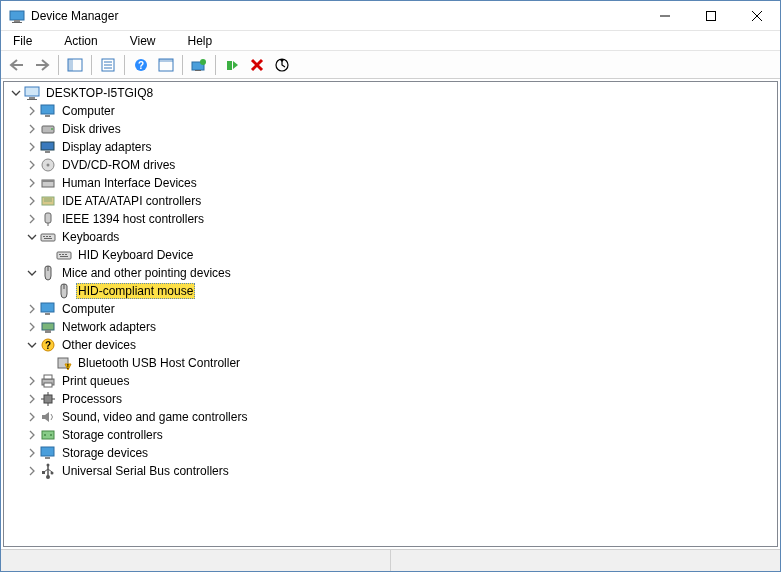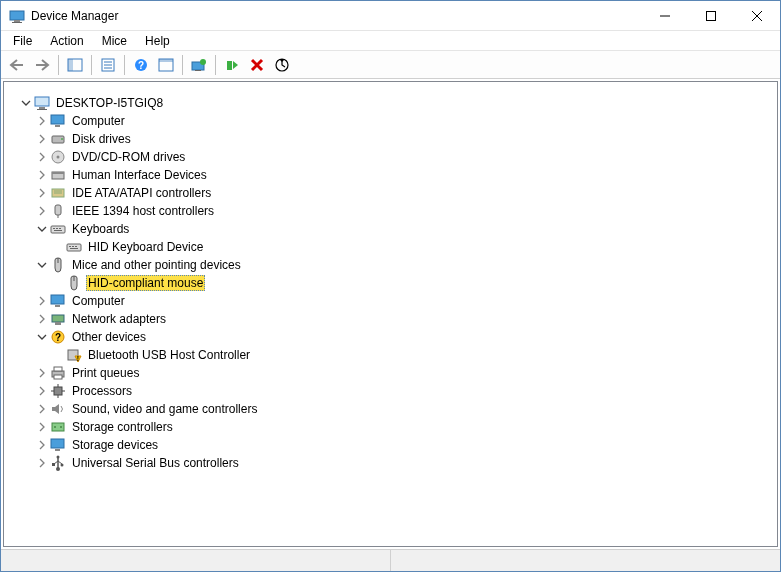--- a/index.html
+++ b/index.html
@@ -44,7 +44,7 @@
     display: flex;
     align-items: center;
     padding: 0 4px;
-    gap: 2px;
+    gap: 16px;
     border-bottom: 1px solid #e5e5e5;
   }
   .menubar .menu-item { padding: 2px 8px; }

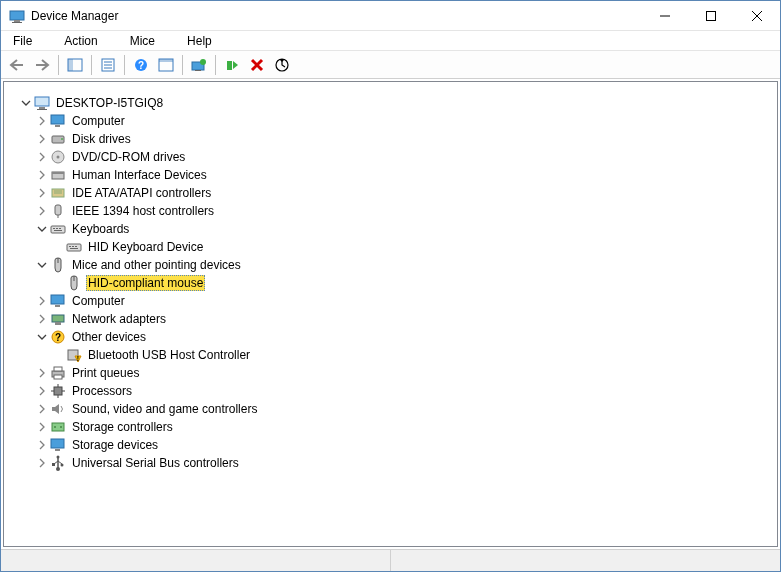--- a/index.html
+++ b/index.html
@@ -149,7 +149,7 @@
 <div class="menubar">
   <div class="menu-item">File</div>
   <div class="menu-item">Action</div>
-  <div class="menu-item">Mice</div>
+  <div class="menu-item">View</div>
   <div class="menu-item">Help</div>
 </div>
 

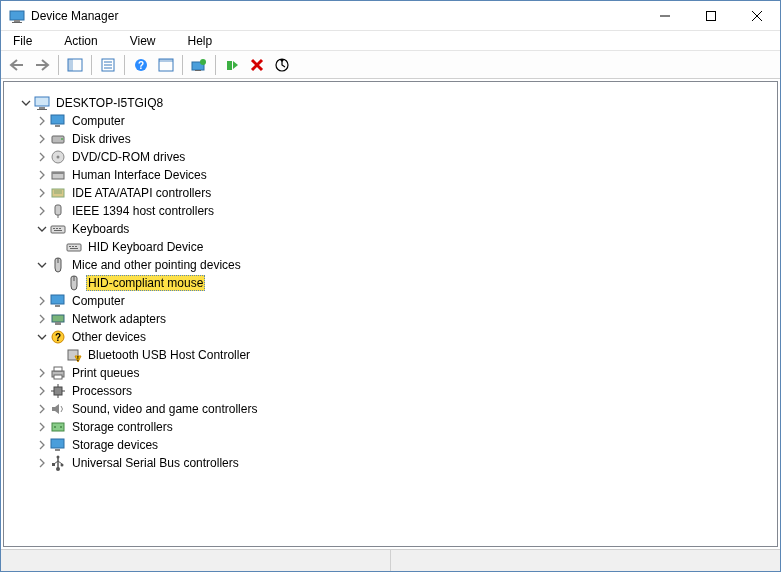--- a/index.html
+++ b/index.html
@@ -77,7 +77,7 @@
     background: #fff;
     padding: 2px 0;
   }
-  .tree { list-style:none; margin:10px; padding:0;text-align:right; }
+  .tree { list-style:none; margin:0; padding:0;text-align:right; }
   .tree ul { list-style:none; margin:0; padding:0; }
   .tree li { white-space: nowrap; }
   .node {

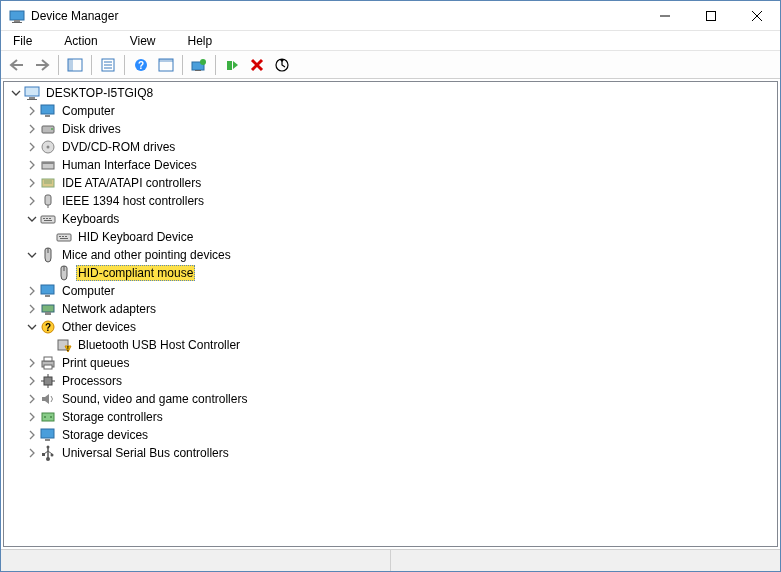--- a/index.html
+++ b/index.html
@@ -281,6 +281,23 @@
       </div>
           </li>
 
+      <li>
+            <div class="node">
+        <span class="indent" style="width:20px"></span>
+        <span class="twisty">
+                <svg width="10" height="10" viewBox="0 0 10 10">
+                  <path d="M3 1 L7 5 L3 9" stroke="#808080" fill="none" stroke-width="1.3"></path>
+                </svg>
+              </span>
+        <span class="dev-icon">
+                <svg width="16" height="16" viewBox="0 0 16 16">
+                  <rect x="1" y="3" width="13" height="8" fill="#3a7abd" stroke="#245"></rect>
+                  <rect x="5" y="12" width="5" height="2" fill="#888"></rect>
+                </svg>
+              </span>
+        <span class="label">Display adapters</span>
+      </div>
+          </li>
 
       <li>
             <div class="node">

